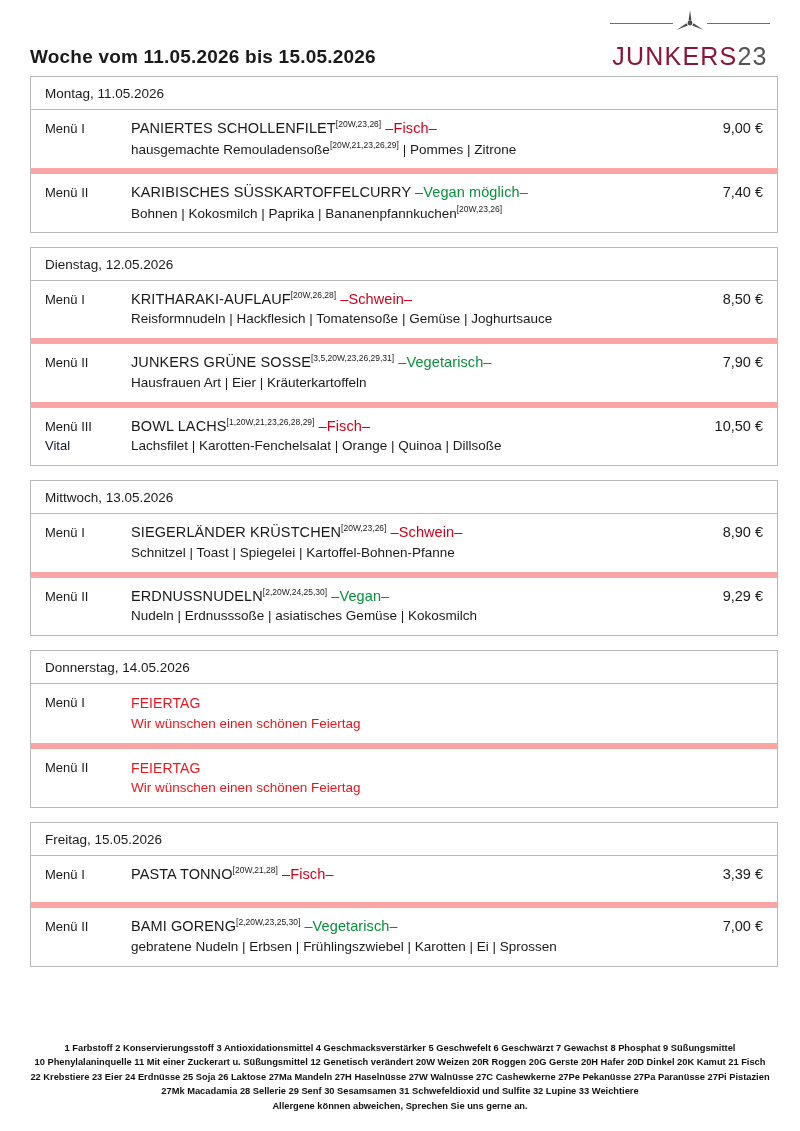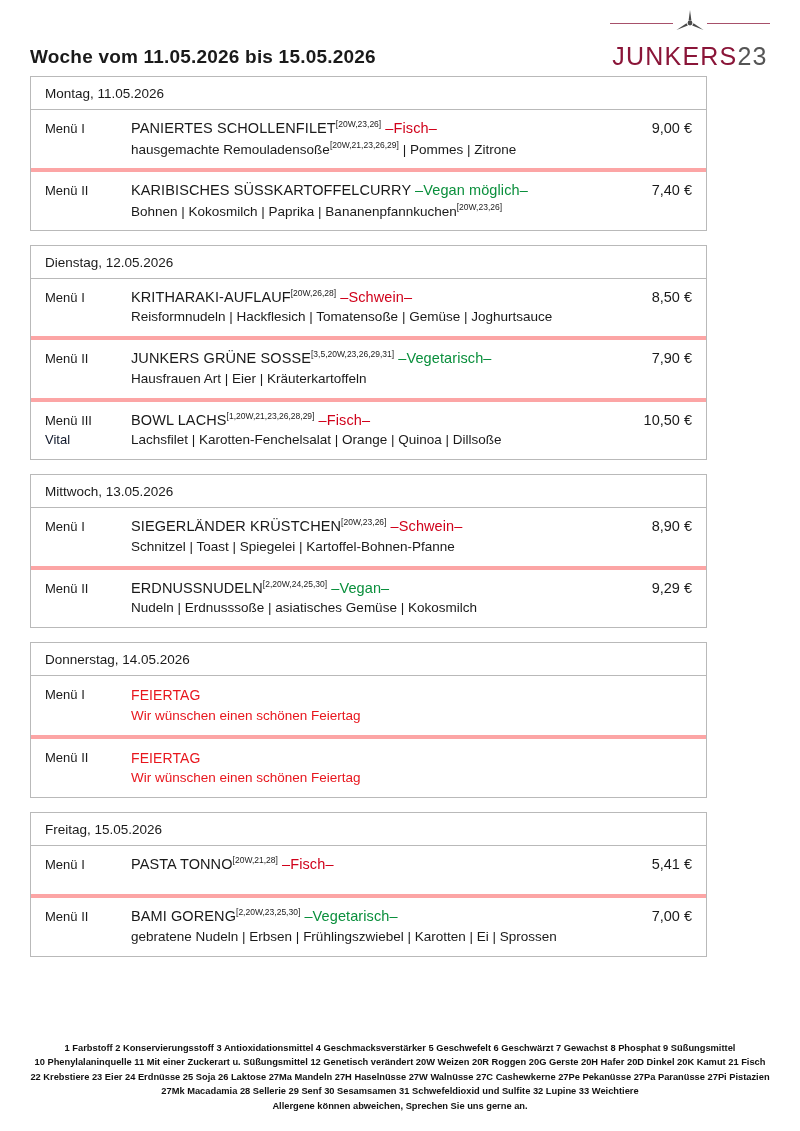--- a/index.html
+++ b/index.html
@@ -71,7 +71,7 @@
     position: absolute;
     top: 76px;
     left: 30px;
-    width: 677px;
+    width: 748px;
   }
   .day-box {
     border: 1px solid #b9b9b9;

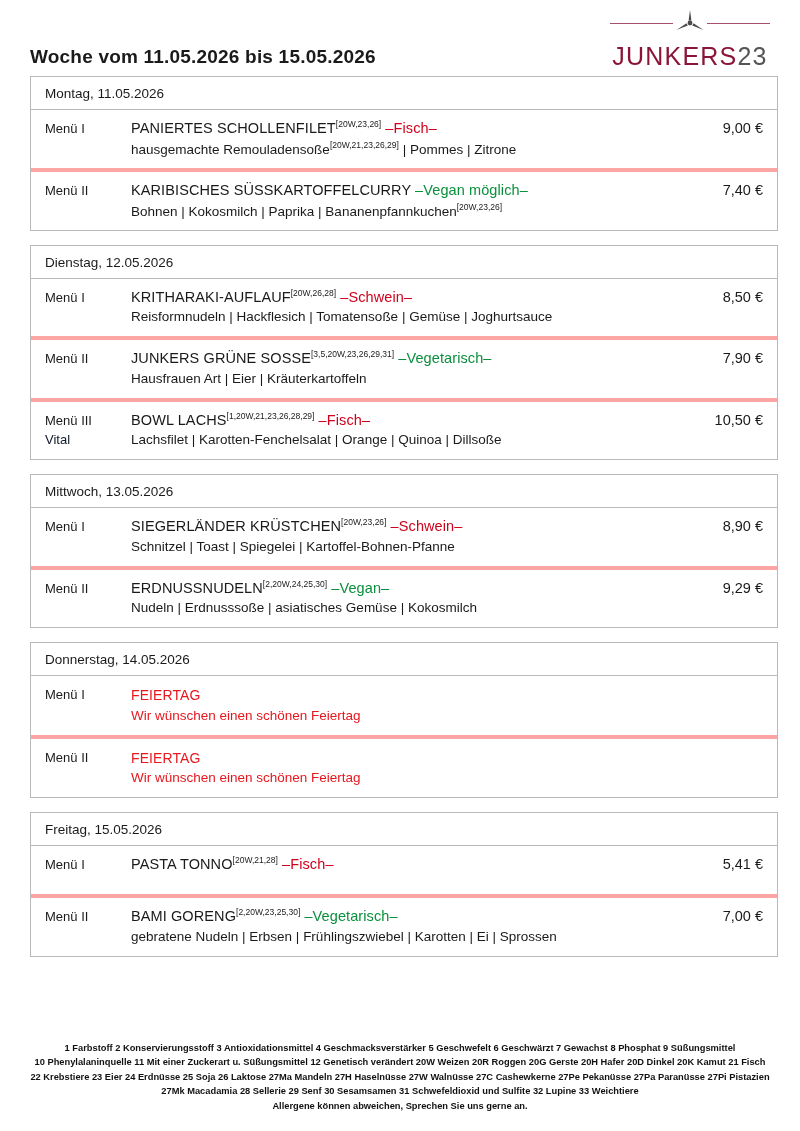--- a/index.html
+++ b/index.html
@@ -88,7 +88,7 @@
     display: flex;
     align-items: flex-start;
     padding: 9px 14px 9px 14px;
-    border-bottom: 4px solid #fca5a5;
+    border-bottom: 6px solid #fca5a5;
     min-height: 52px;
   }
   .menu-row:last-child { border-bottom: none; }

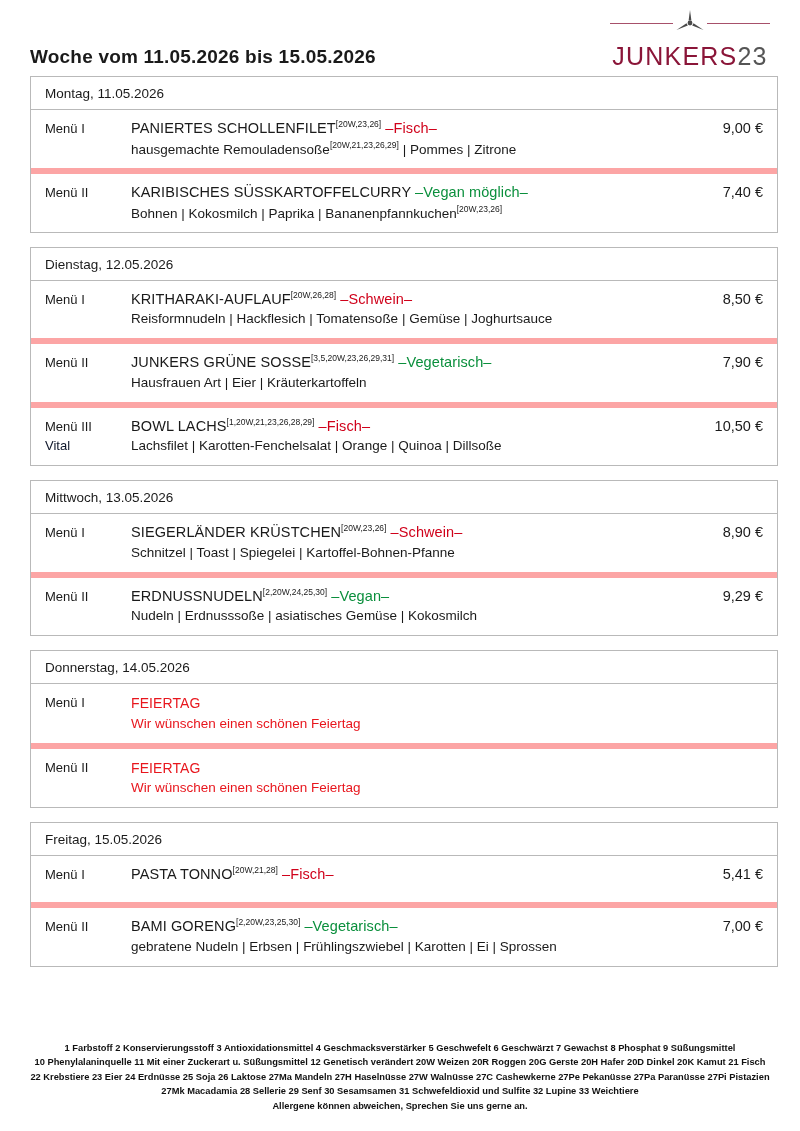--- a/index.html
+++ b/index.html
@@ -275,7 +275,7 @@
           <div class="menu-body">
             <div class="menu-title"><span>PASTA TONNO</span><sup class="allerg">[20W,21,28]</sup> <span class="tag tag-fisch">–Fisch–</span></div>
           </div>
-          <div class="price">5,41 €</div>
+          <div class="price">3,39 €</div>
         </div>
         <div class="menu-row">
           <div class="menu-label"><span>Menü II</span></div>

